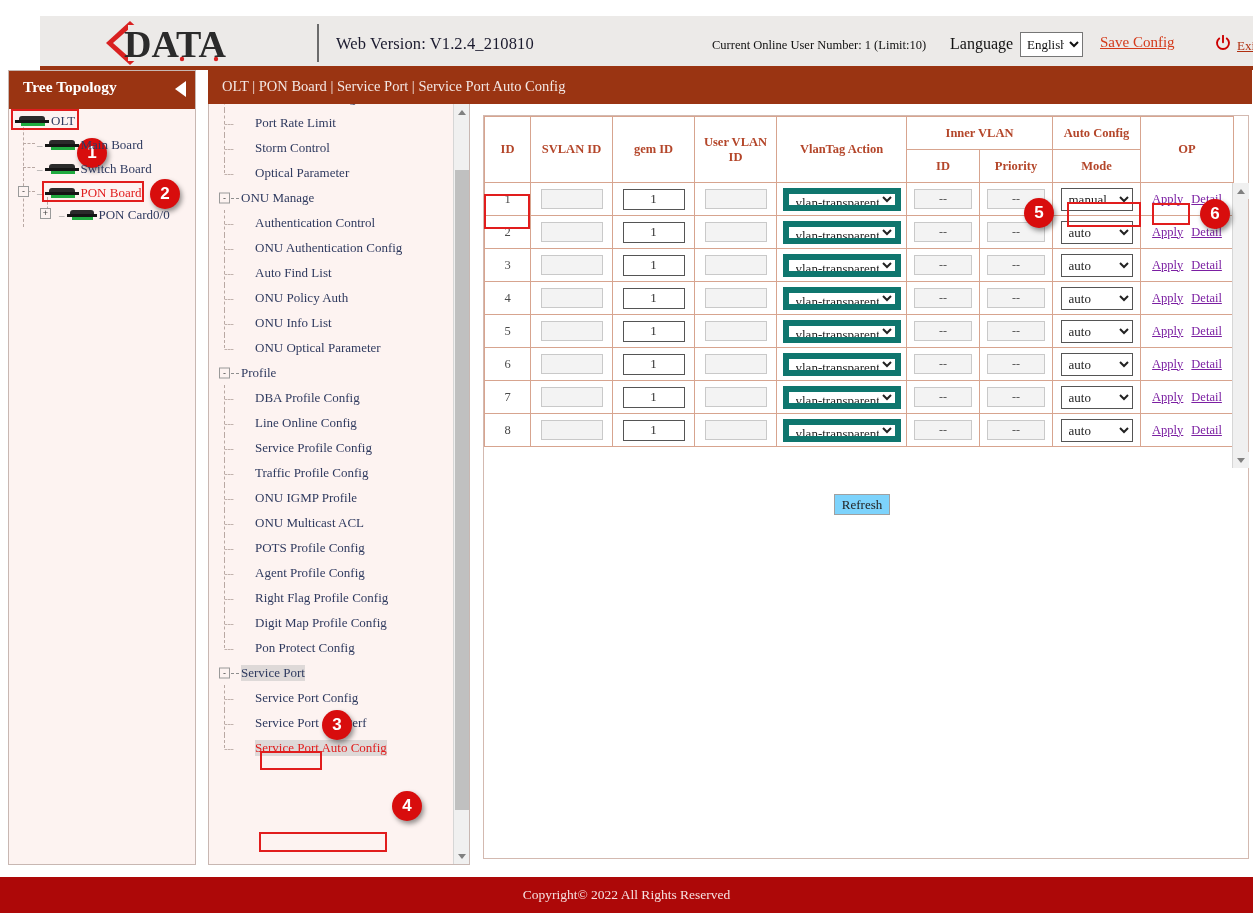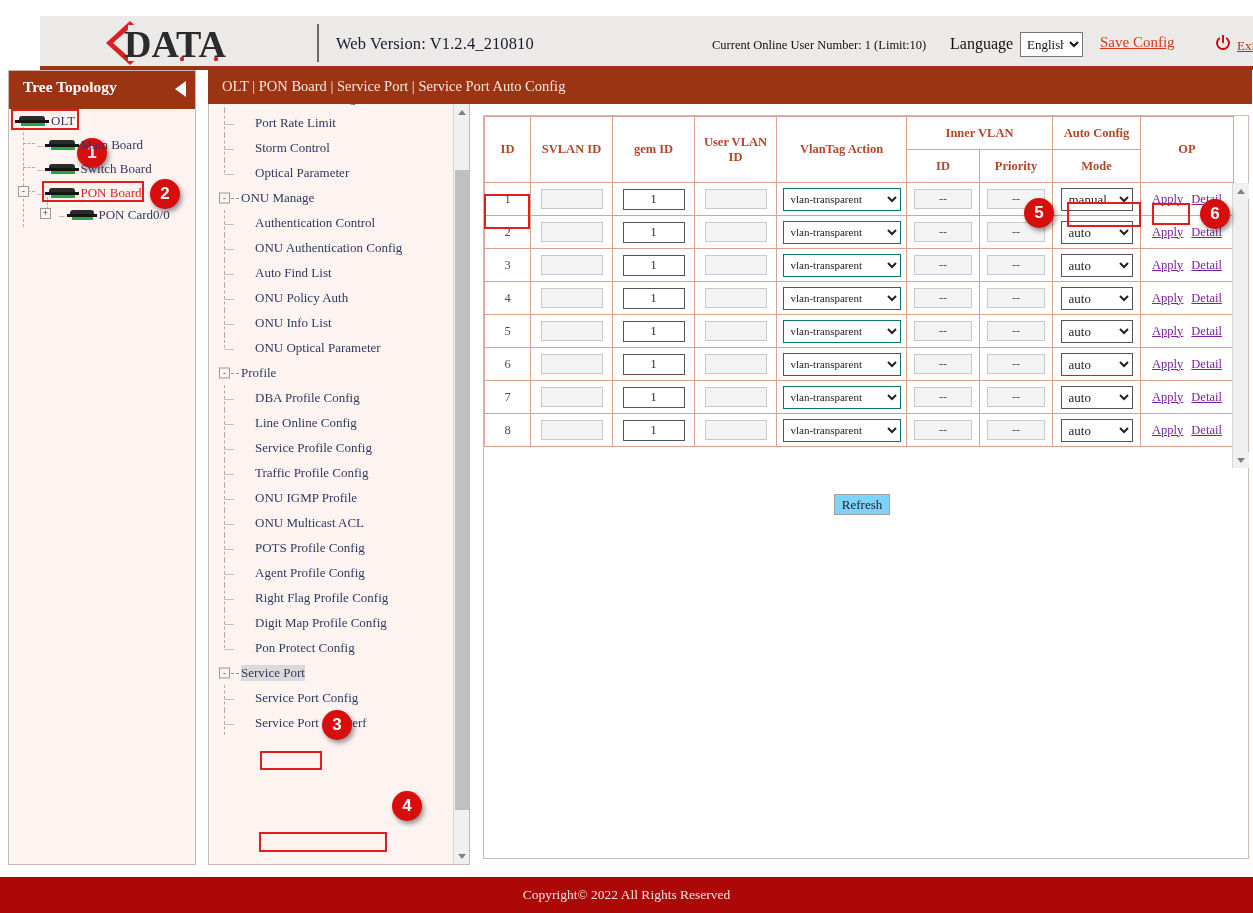--- a/index.html
+++ b/index.html
@@ -220,7 +220,7 @@
   }
   select.sel-vta {
     width: 118px; height: 23px; font-family: "Liberation Serif", serif;
-    font-size: 11px; color: #222; background: #fff; border: 1px solid #0f766e;
+    font-size: 13px; color: #222; background: #fff; border: 6px solid #0f766e;
     padding-left: 3px;
   }
   select.sel-mode {

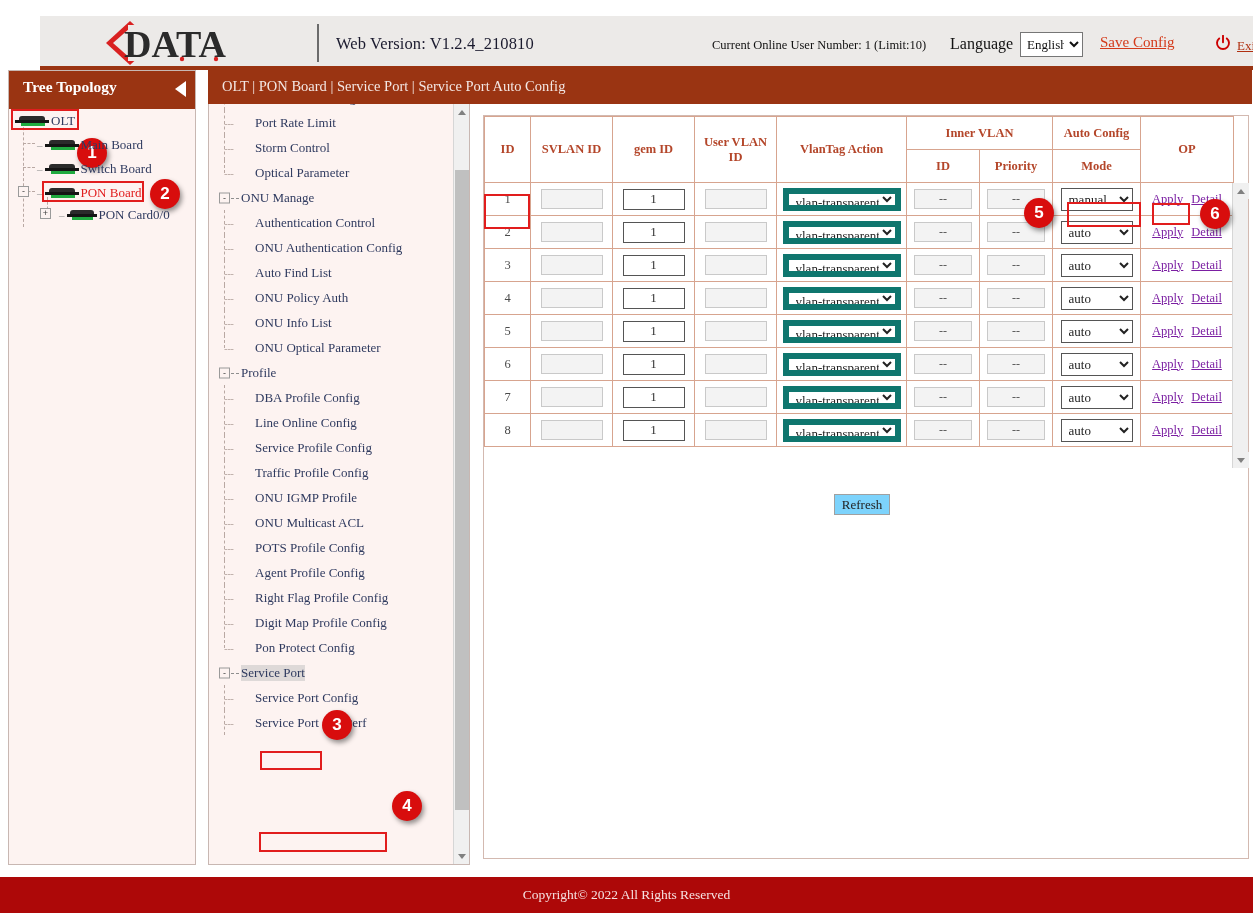--- a/index.html
+++ b/index.html
@@ -443,6 +443,9 @@
           <div class="mi mi-leaf">
             <span class="lbl">Service Port Cur Perf</span>
           </div>
+          <div class="mi mi-leaf last mi-sel">
+            <span class="lbl">Service Port Auto Config</span>
+          </div>
         </div>
 
       <div class="vsb" style="right:0; top:0; bottom:0;">

